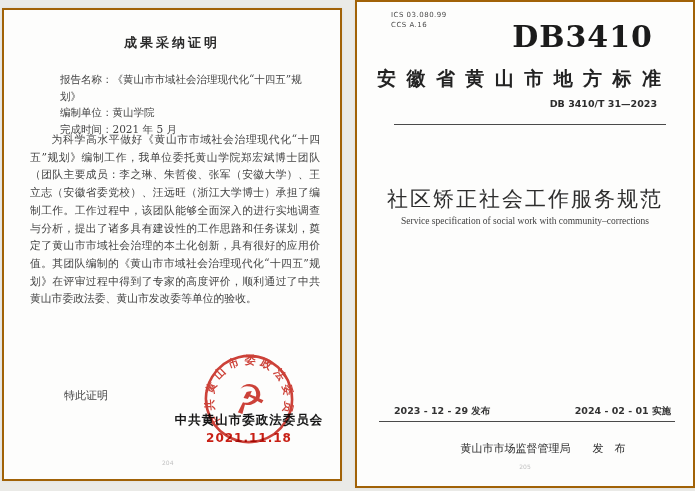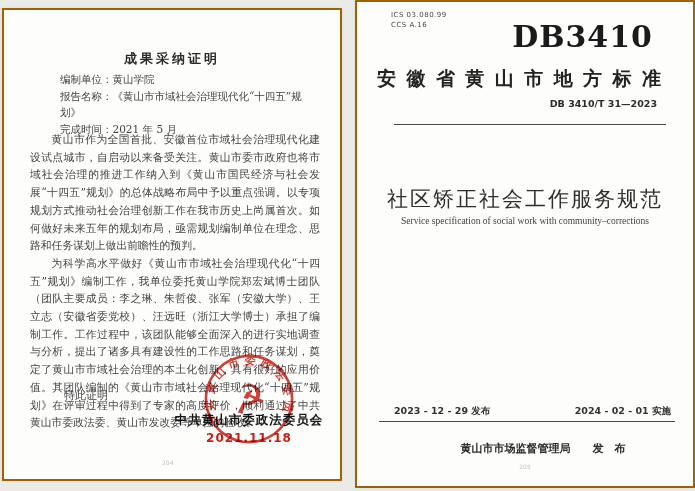--- a/index.html
+++ b/index.html
@@ -19,7 +19,7 @@
   
   #left-page { left:2px; top:8px; width:340px; height:473px; }
   .lp-title {
-    position:absolute; top:40px; left:0; width:100%;
+    position:absolute; top:24px; left:0; width:100%;
     text-align:center; font-size:13px; font-weight:bold;
     letter-spacing:3px; color:#2a2a2a;
     font-family:"DejaVu Serif","Liberation Serif",serif;

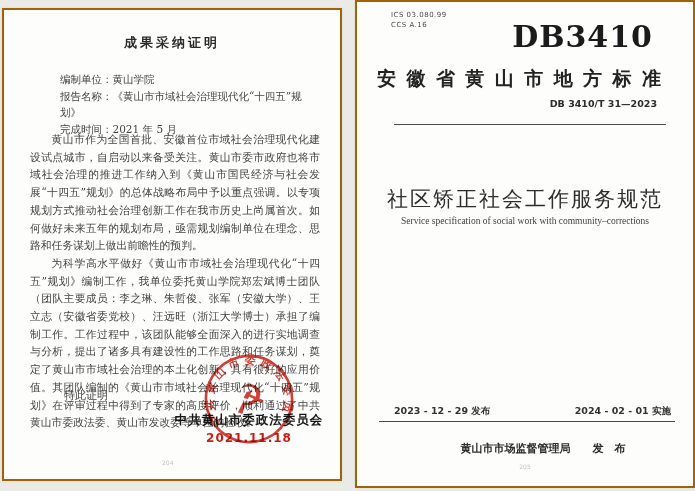--- a/index.html
+++ b/index.html
@@ -121,8 +121,8 @@
   <div class="lp-title">成果采纳证明</div>
 
   <div class="lp-meta">
+    <div>报告名称：《黄山市市域社会治理现代化“十四五”规划》</div>
     <div>编制单位：黄山学院</div>
-    <div>报告名称：《黄山市市域社会治理现代化“十四五”规划》</div>
     <div>完成时间：2021 年 5 月</div>
   </div>
 

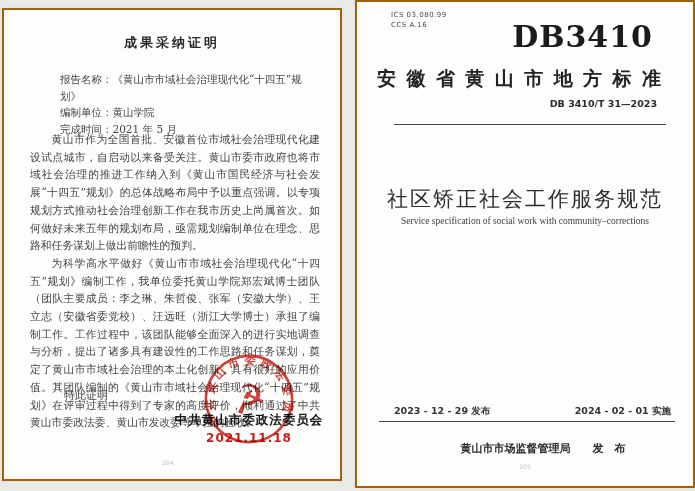--- a/index.html
+++ b/index.html
@@ -127,7 +127,6 @@
   </div>
 
   <div class="lp-body">
-    <p>黄山市作为全国首批、安徽首位市域社会治理现代化建设试点城市，自启动以来备受关注。黄山市委市政府也将市域社会治理的推进工作纳入到《黄山市国民经济与社会发展“十四五”规划》的总体战略布局中予以重点强调。以专项规划方式推动社会治理创新工作在我市历史上尚属首次。如何做好未来五年的规划布局，亟需规划编制单位在理念、思路和任务谋划上做出前瞻性的预判。</p>
     <p>为科学高水平做好《黄山市市域社会治理现代化“十四五”规划》编制工作，我单位委托黄山学院郑宏斌博士团队（团队主要成员：李之琳、朱哲俊、张军（安徽大学）、王立志（安徽省委党校）、汪远旺（浙江大学博士）承担了编制工作。工作过程中，该团队能够全面深入的进行实地调查与分析，提出了诸多具有建设性的工作思路和任务谋划，奠定了黄山市市域社会治理的本土化创新，具有很好的应用价值。其团队编制的《黄山市市域社会治理现代化“十四五”规划》在评审过程中得到了专家的高度评价，顺利通过了中共黄山市委政法委、黄山市发改委等单位的验收。</p>
   </div>
 

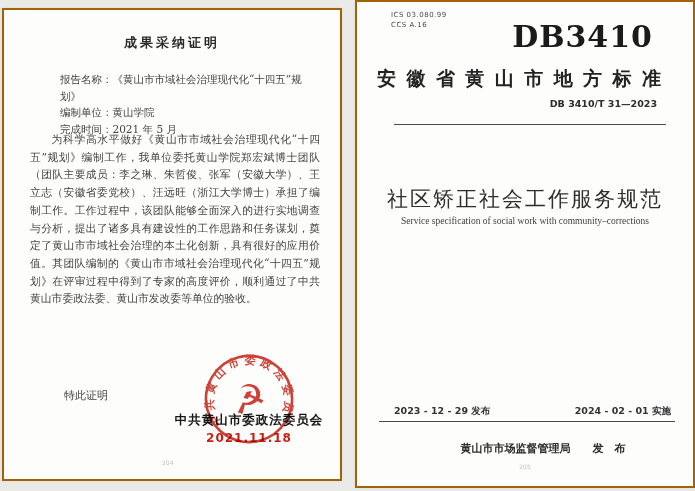--- a/index.html
+++ b/index.html
@@ -106,7 +106,7 @@
   }
   .rp-pub {
     position:absolute; top:439px; left:0; width:100%;
-    text-align:center; font-size:11px; font-weight:bold; color:#2d2d2d;padding-left:36px;
+    text-align:center; font-size:11px; font-weight:normal; color:#2d2d2d;padding-left:36px;
   }
   .rp-pagenum {
     position:absolute; top:461px; left:0; width:100%;

